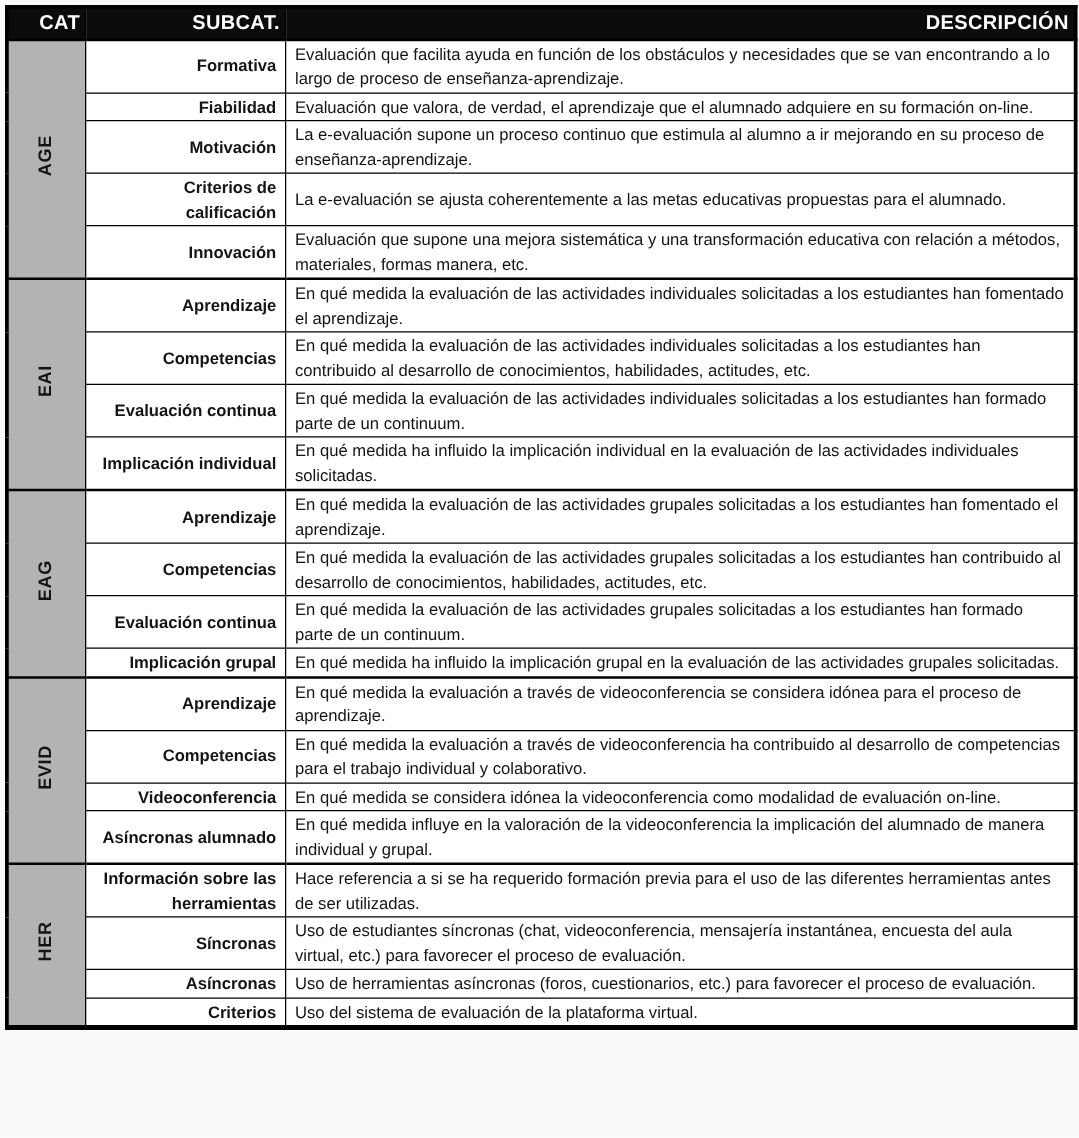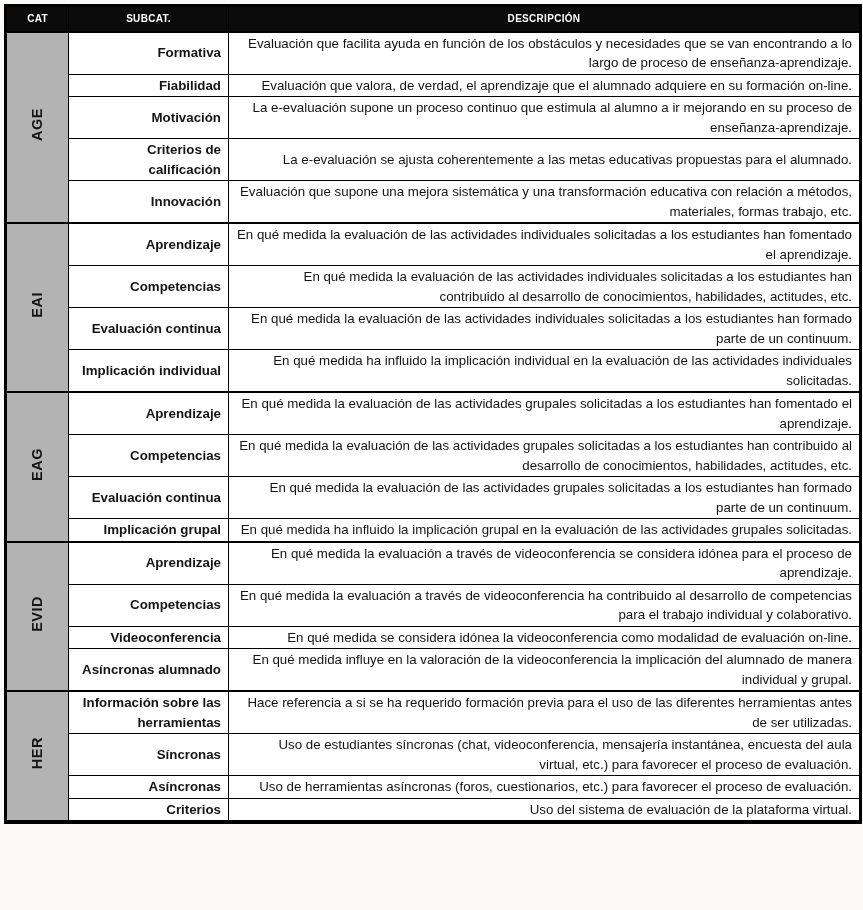--- a/index.html
+++ b/index.html
@@ -42,9 +42,9 @@
   thead th {
     background: var(--header-bg, #0b0b0b);
     color: var(--header-text, #fff);
-    font-size: 10px;
+    font-size: 16px;
     font-weight: bold;
-    text-align: center;
+    text-align: right;
     height: 26px;
     padding: 2px 4px;
     letter-spacing: 0.3px;

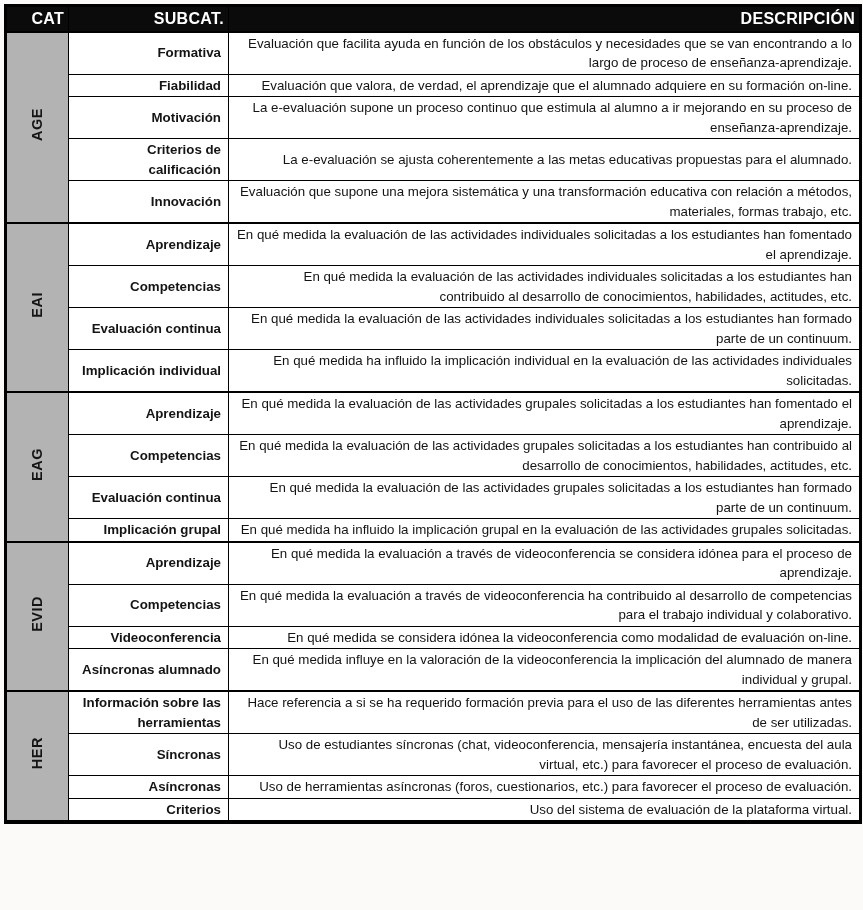--- a/index.html
+++ b/index.html
@@ -71,7 +71,7 @@
     white-space: nowrap;
   }
   td.sub { font-weight: bold; text-align: right; }
-  td.desc { text-align: right; }
+  td.desc { text-align: left; }
   tr.sec-start td { border-top-width: 2.5px; }
 </style>
 </head>

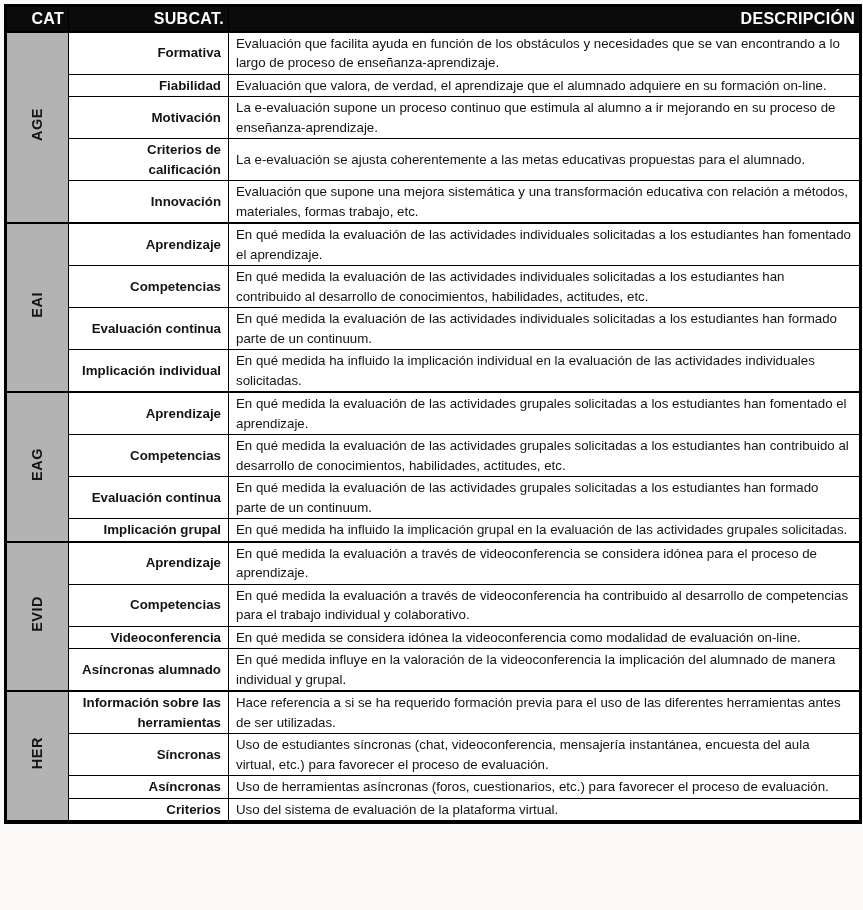--- a/index.html
+++ b/index.html
@@ -114,7 +114,7 @@
       </tr>
       <tr>
         <td class="sub">Innovación</td>
-        <td class="desc">Evaluación que supone una mejora sistemática y una transformación educativa con relación a métodos, materiales, formas trabajo, etc.</td>
+        <td class="desc">Evaluación que supone una mejora sistemática y una transformación educativa con relación a métodos, materiales, formas manera, etc.</td>
       </tr>
     </tbody>
 

